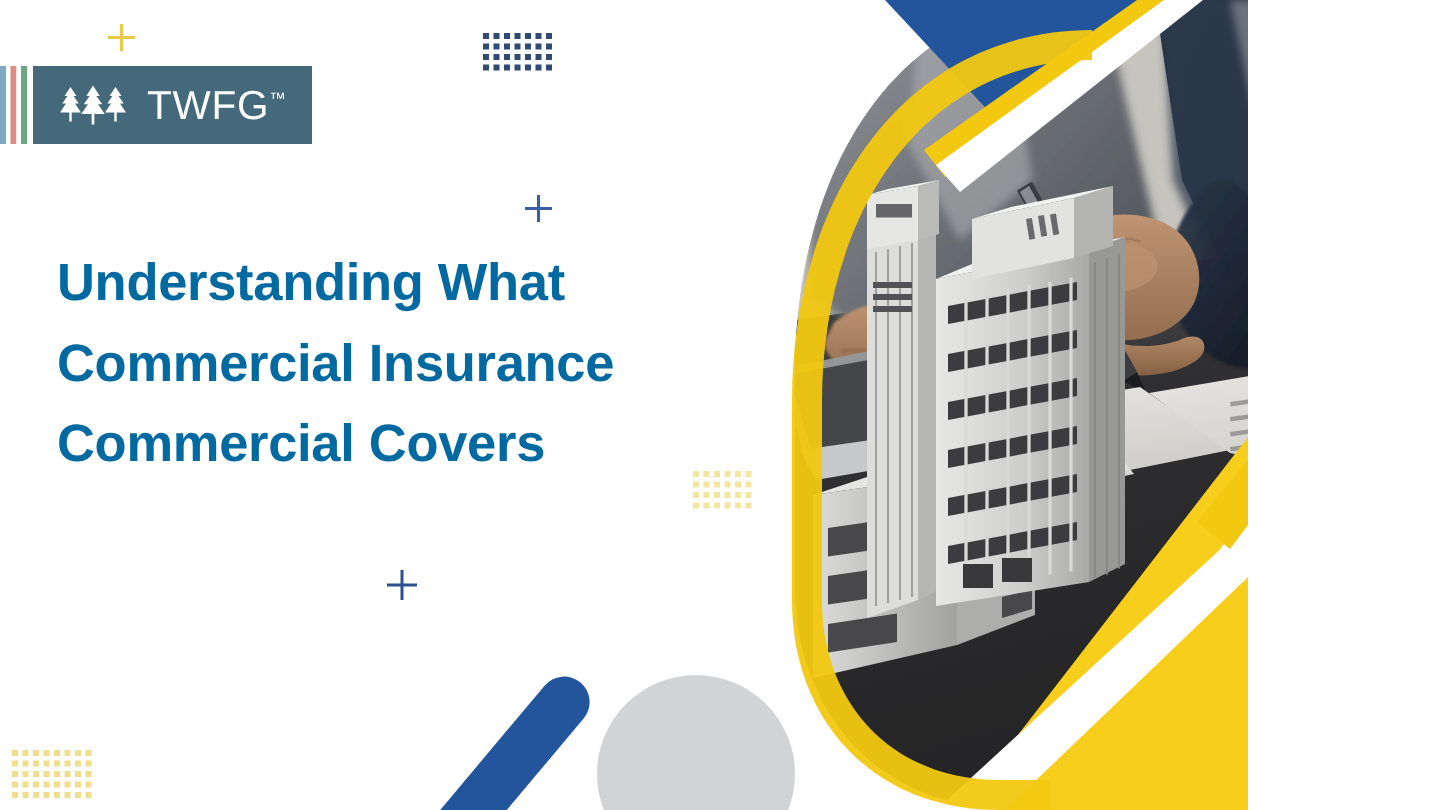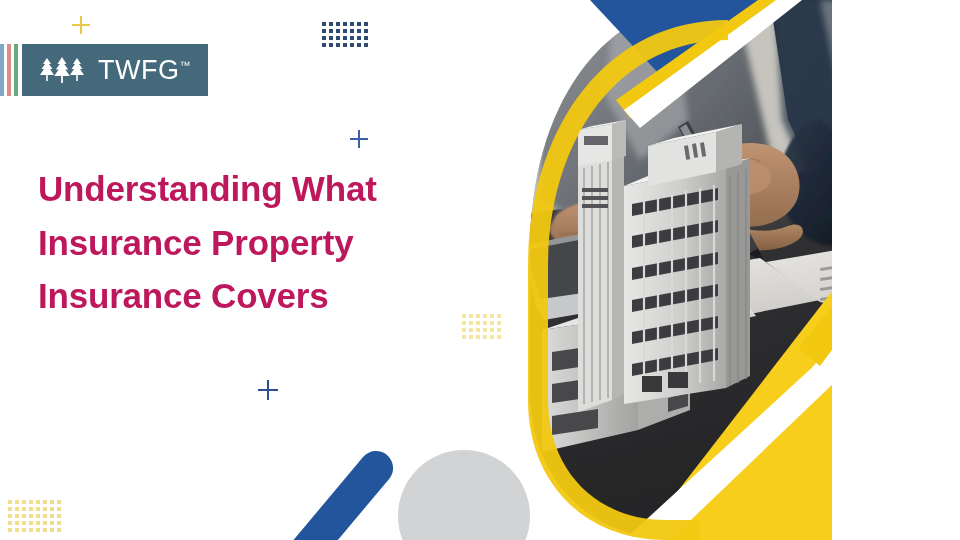--- a/index.html
+++ b/index.html
@@ -147,7 +147,7 @@
     </div>
   </div>
 
-  <h1 class="headline" style="margin:0;color:#be185d;">
+  <h1 class="headline" style="margin:0;color:#0369a1;">
     <span class="hl-line">Understanding What</span>
     <span class="hl-line">Insurance Property</span>
     <span class="hl-line">Insurance Covers</span>

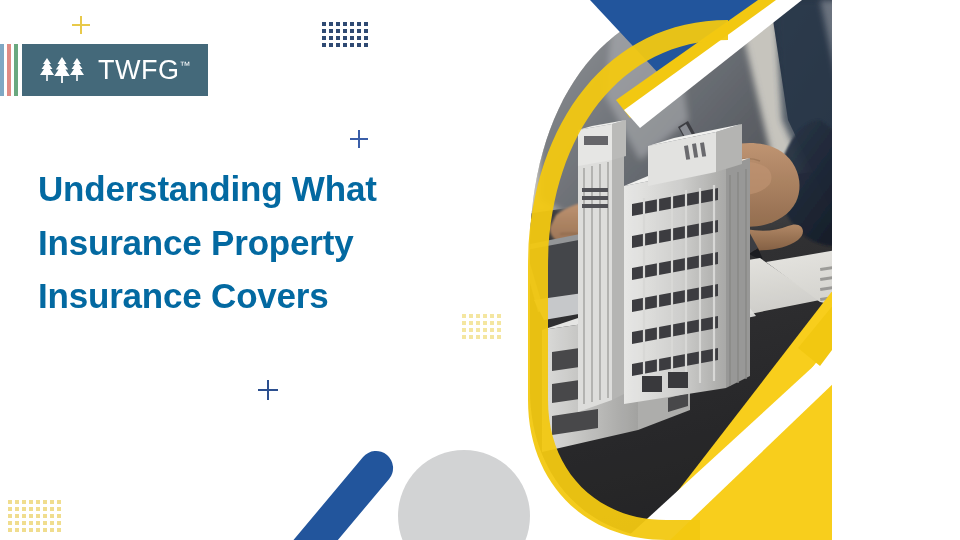--- a/index.html
+++ b/index.html
@@ -149,7 +149,7 @@
 
   <h1 class="headline" style="margin:0;color:#0369a1;">
     <span class="hl-line">Understanding What</span>
-    <span class="hl-line">Insurance Property</span>
+    <span class="hl-line">Commercial Insurance</span>
     <span class="hl-line">Insurance Covers</span>
   </h1>
 

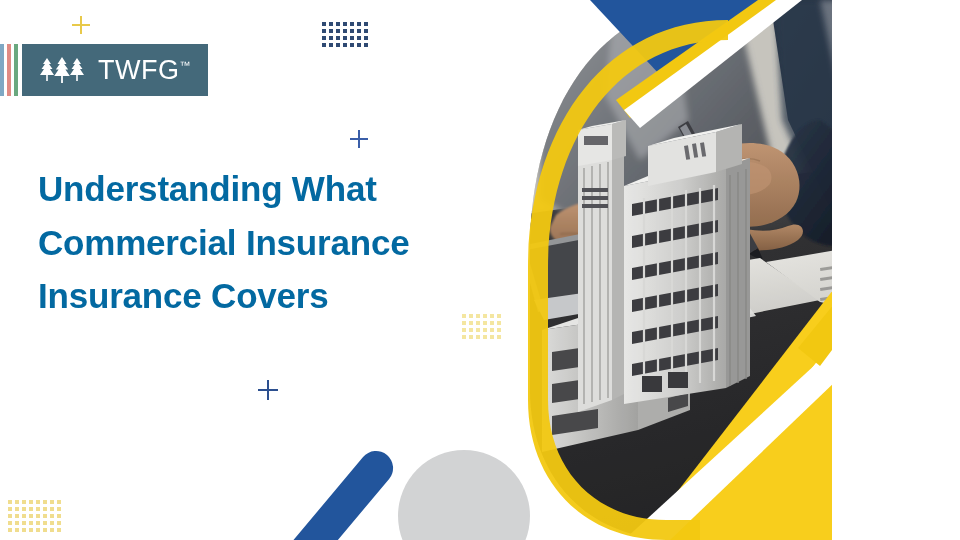--- a/index.html
+++ b/index.html
@@ -150,7 +150,7 @@
   <h1 class="headline" style="margin:0;color:#0369a1;">
     <span class="hl-line">Understanding What</span>
     <span class="hl-line">Commercial Insurance</span>
-    <span class="hl-line">Insurance Covers</span>
+    <span class="hl-line">Commercial Covers</span>
   </h1>
 
   <div id="decor-layer">

